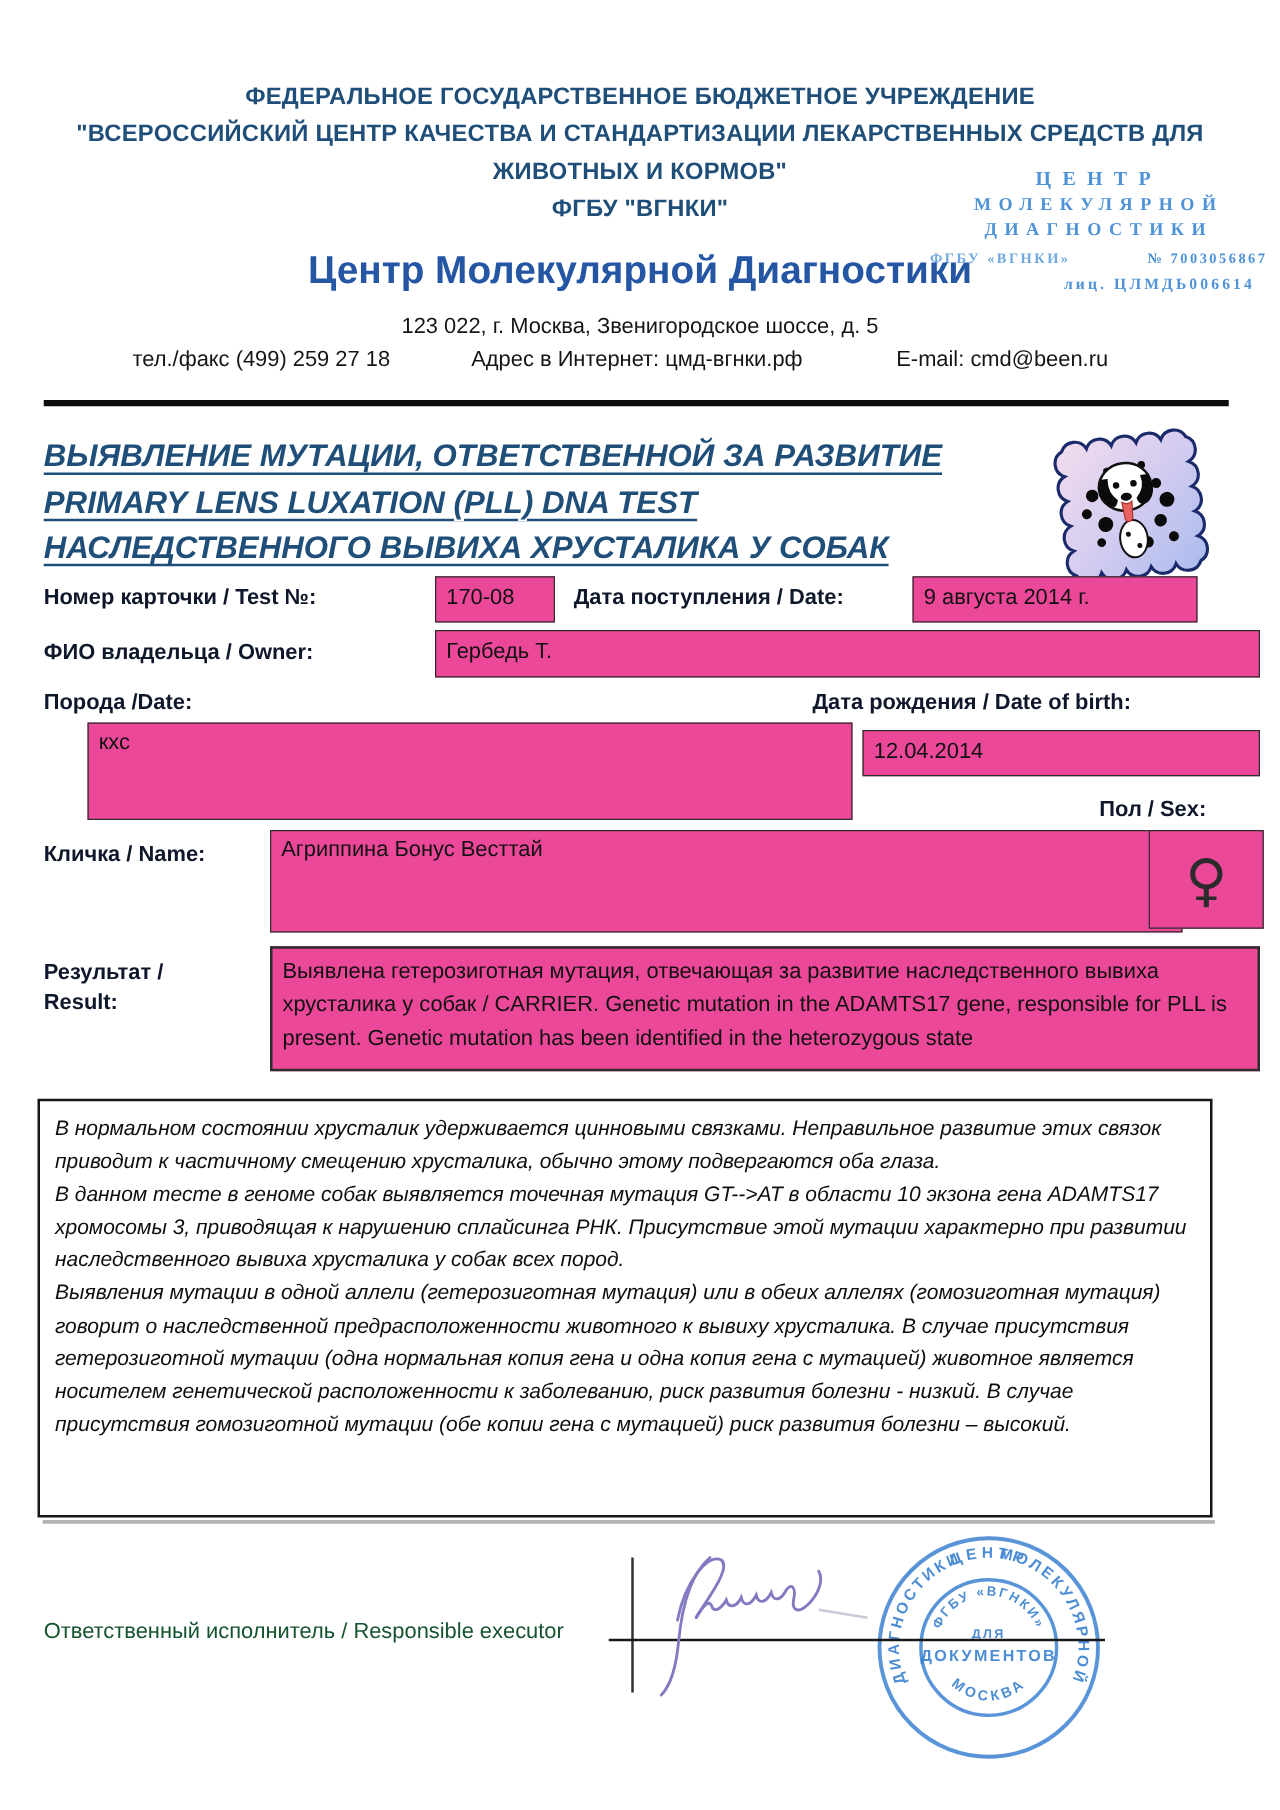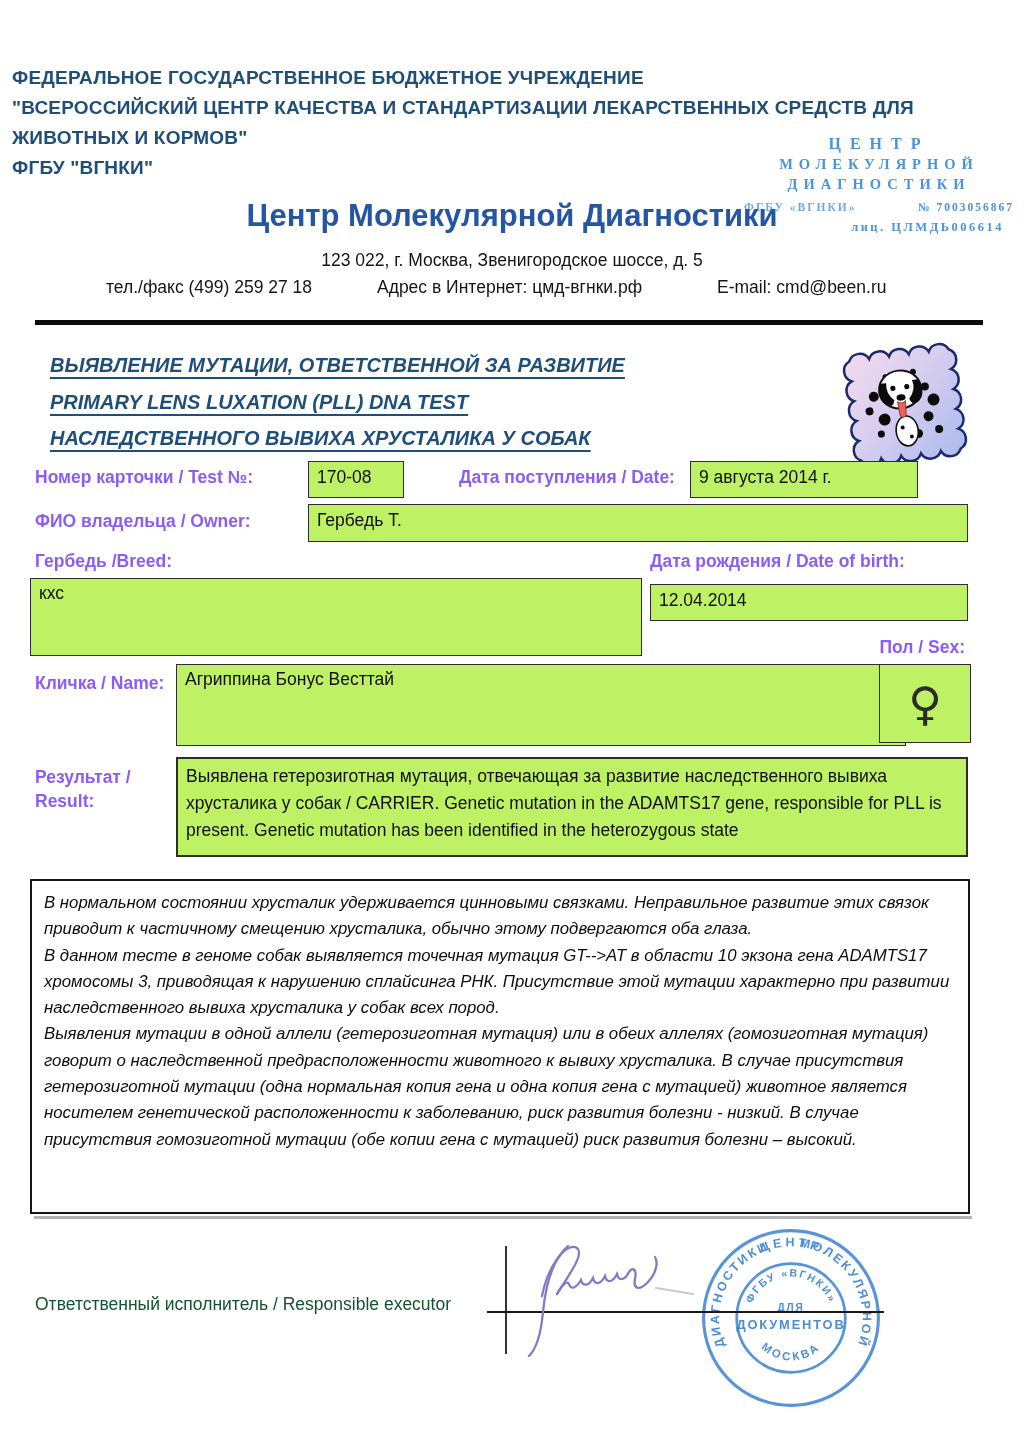--- a/index.html
+++ b/index.html
@@ -6,7 +6,7 @@
   body{width:1024px;height:1448px;background:#ffffff;font-family:"Liberation Sans",sans-serif;color:#111;position:relative;overflow:hidden;}
 
   
-  .org-header{position:absolute;top:63px;left:12px;width:1000px;text-align:left;
+  .org-header{position:absolute;top:63px;left:12px;width:1000px;text-align:center;
     color:#1f4e79;font-weight:bold;font-size:19px;line-height:30px;letter-spacing:.2px;}
 
   

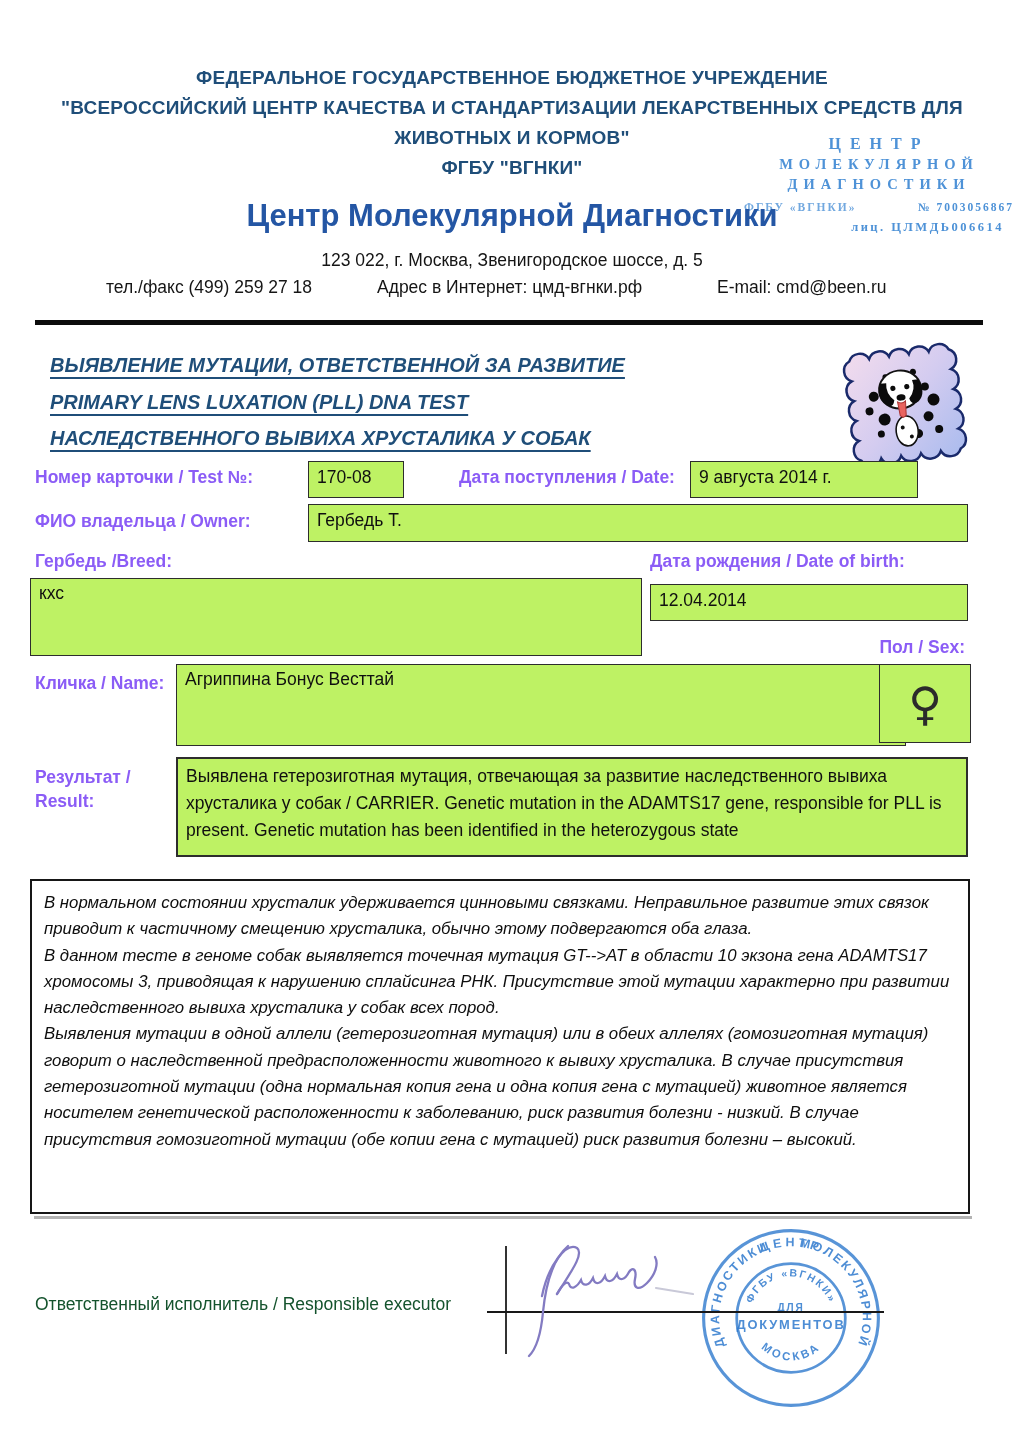--- a/index.html
+++ b/index.html
@@ -29,8 +29,8 @@
   .rule-thick{position:absolute;left:35px;top:320px;width:948px;height:5px;background:#0c0c0c;}
 
   
-  .test-title{position:absolute;left:50px;top:347px;color:#1f4e79;
-    font-size:20px;font-weight:bold;font-style:italic;line-height:36.5px;}
+  .test-title{position:absolute;left:35px;top:347px;color:#1f4e79;
+    font-size:25px;font-weight:bold;font-style:italic;line-height:36.5px;}
   .test-title span{text-decoration:underline;text-decoration-thickness:2px;text-underline-offset:5px;}
 
   .dog-stamp{position:absolute;left:845px;top:345px;transform:rotate(-7deg);}

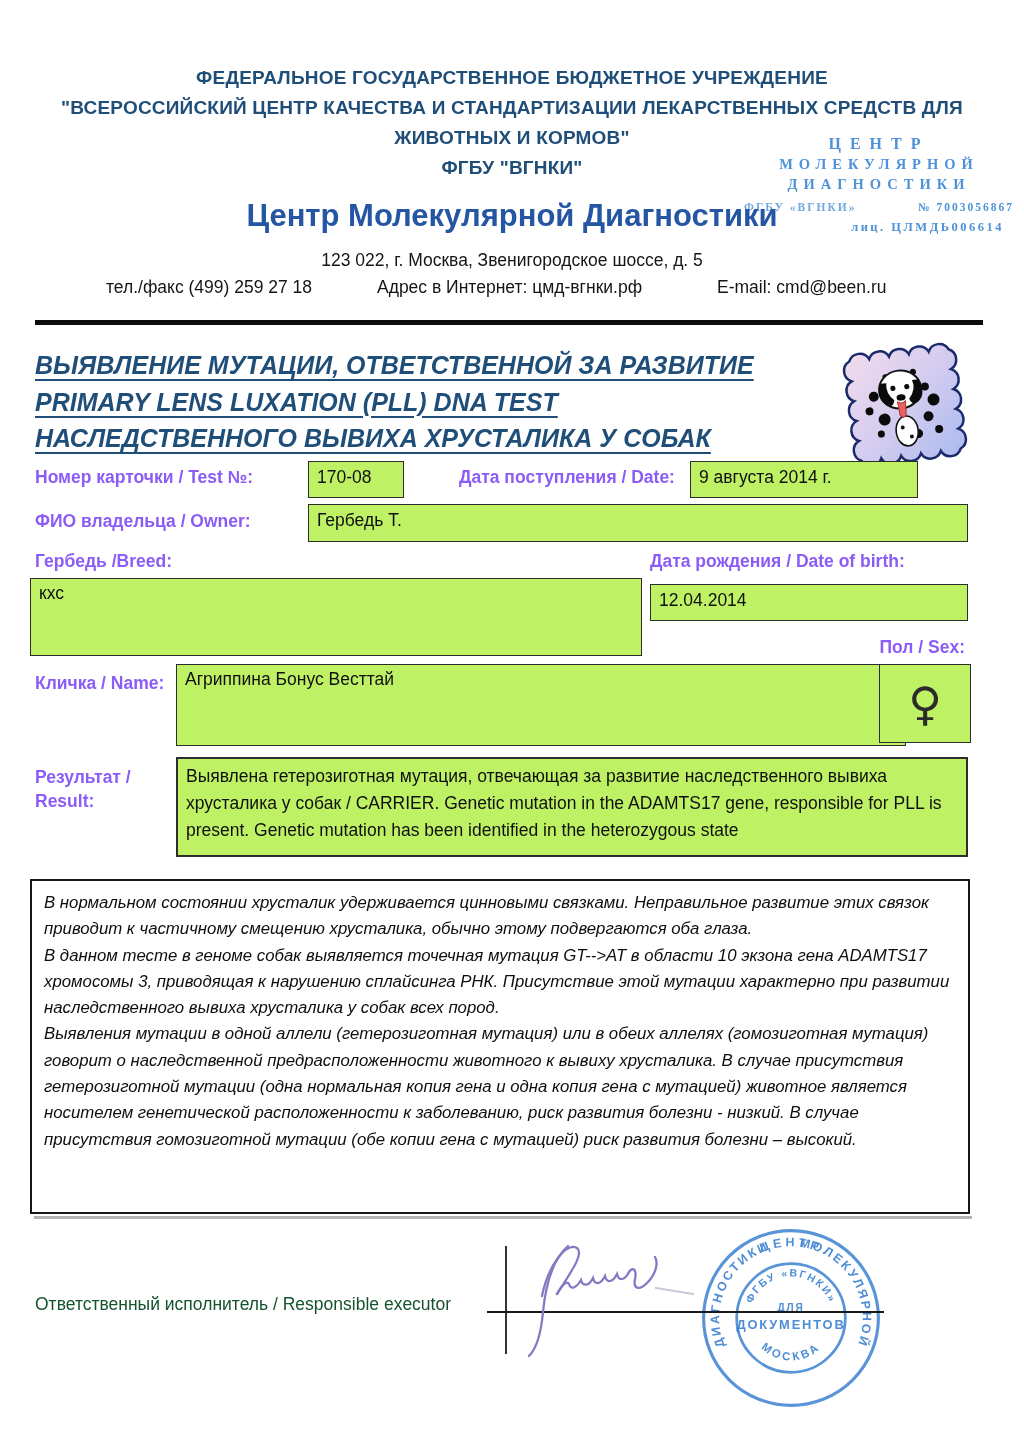--- a/index.html
+++ b/index.html
@@ -36,7 +36,7 @@
   .dog-stamp{position:absolute;left:845px;top:345px;transform:rotate(-7deg);}
 
   
-  .lbl{position:absolute;font-size:17.5px;font-weight:bold;color:#8b5cf6;white-space:nowrap;}
+  .lbl{position:absolute;font-size:17.5px;font-weight:bold;color:#0f172a;white-space:nowrap;}
   .box{position:absolute;border:1.6px solid #2d2d2d;background:#bef264;box-sizing:border-box;
     font-size:17.5px;color:#101010;padding:5px 8px;overflow:hidden;}
   .box.vtop{padding-top:4px;}

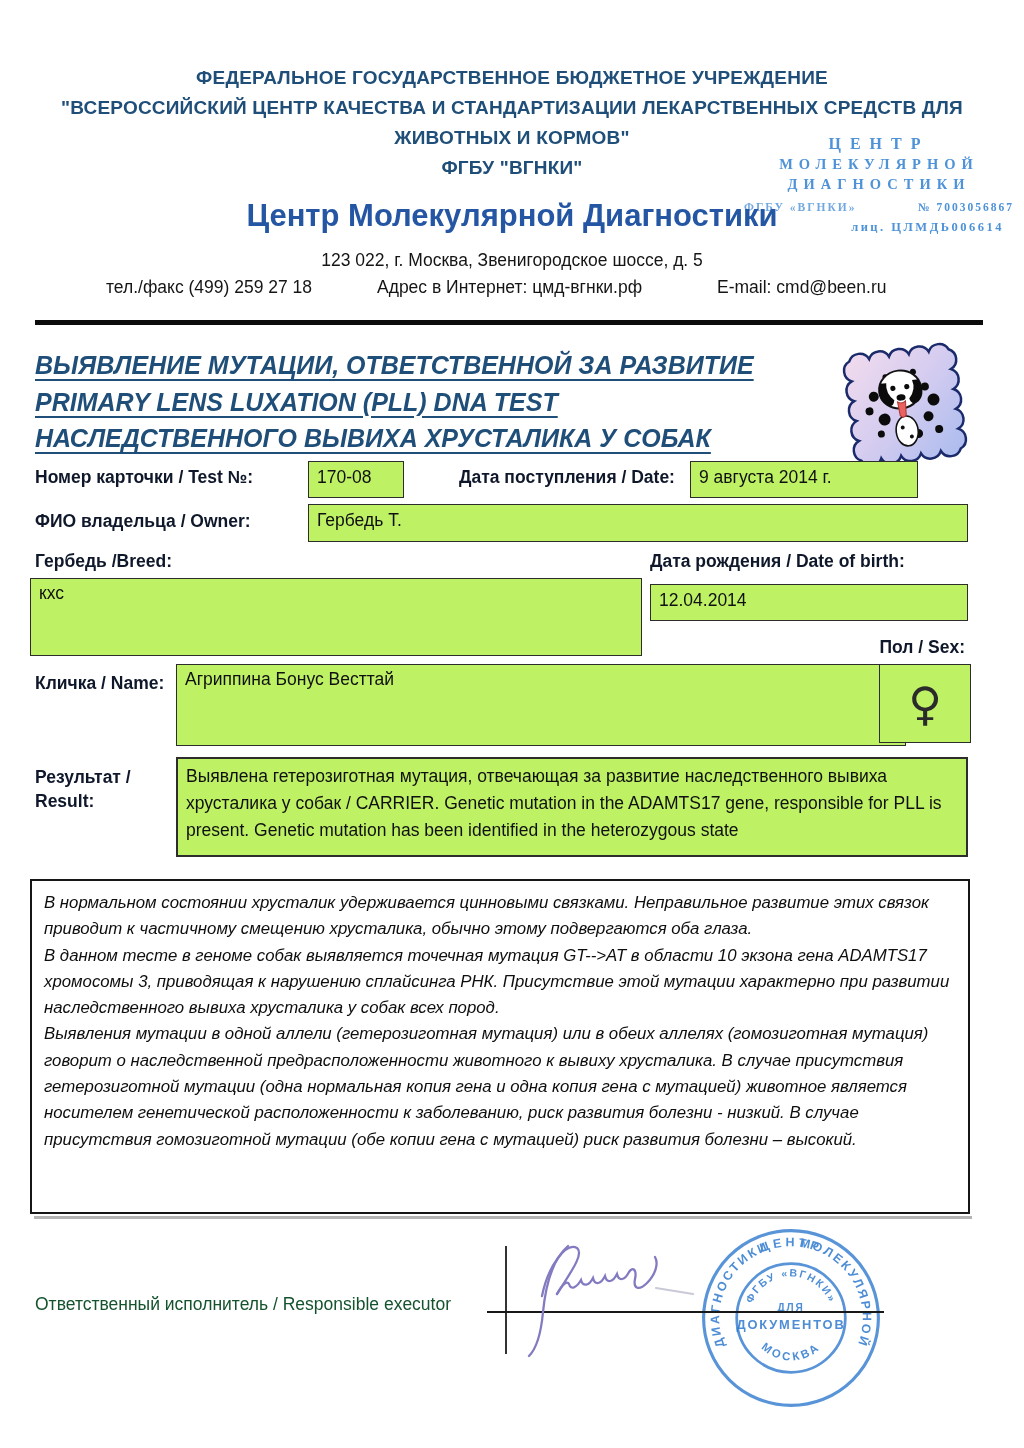--- a/index.html
+++ b/index.html
@@ -37,8 +37,8 @@
 
   
   .lbl{position:absolute;font-size:17.5px;font-weight:bold;color:#0f172a;white-space:nowrap;}
-  .box{position:absolute;border:1.6px solid #2d2d2d;background:#bef264;box-sizing:border-box;
-    font-size:17.5px;color:#101010;padding:5px 8px;overflow:hidden;}
+  .box{position:absolute;border:1.6px solid #2d2d2d;background:#ec4899;box-sizing:border-box;
+    font-size:17.5px;color:#101010;padding:5px 8px;overflow:hidden;margin-left:40px;}
   .box.vtop{padding-top:4px;}
   .sex-cell{display:flex;align-items:center;justify-content:center;font-size:46px;font-weight:400;
     font-family:"DejaVu Sans",sans-serif;color:#2b2b2b;padding:0;}

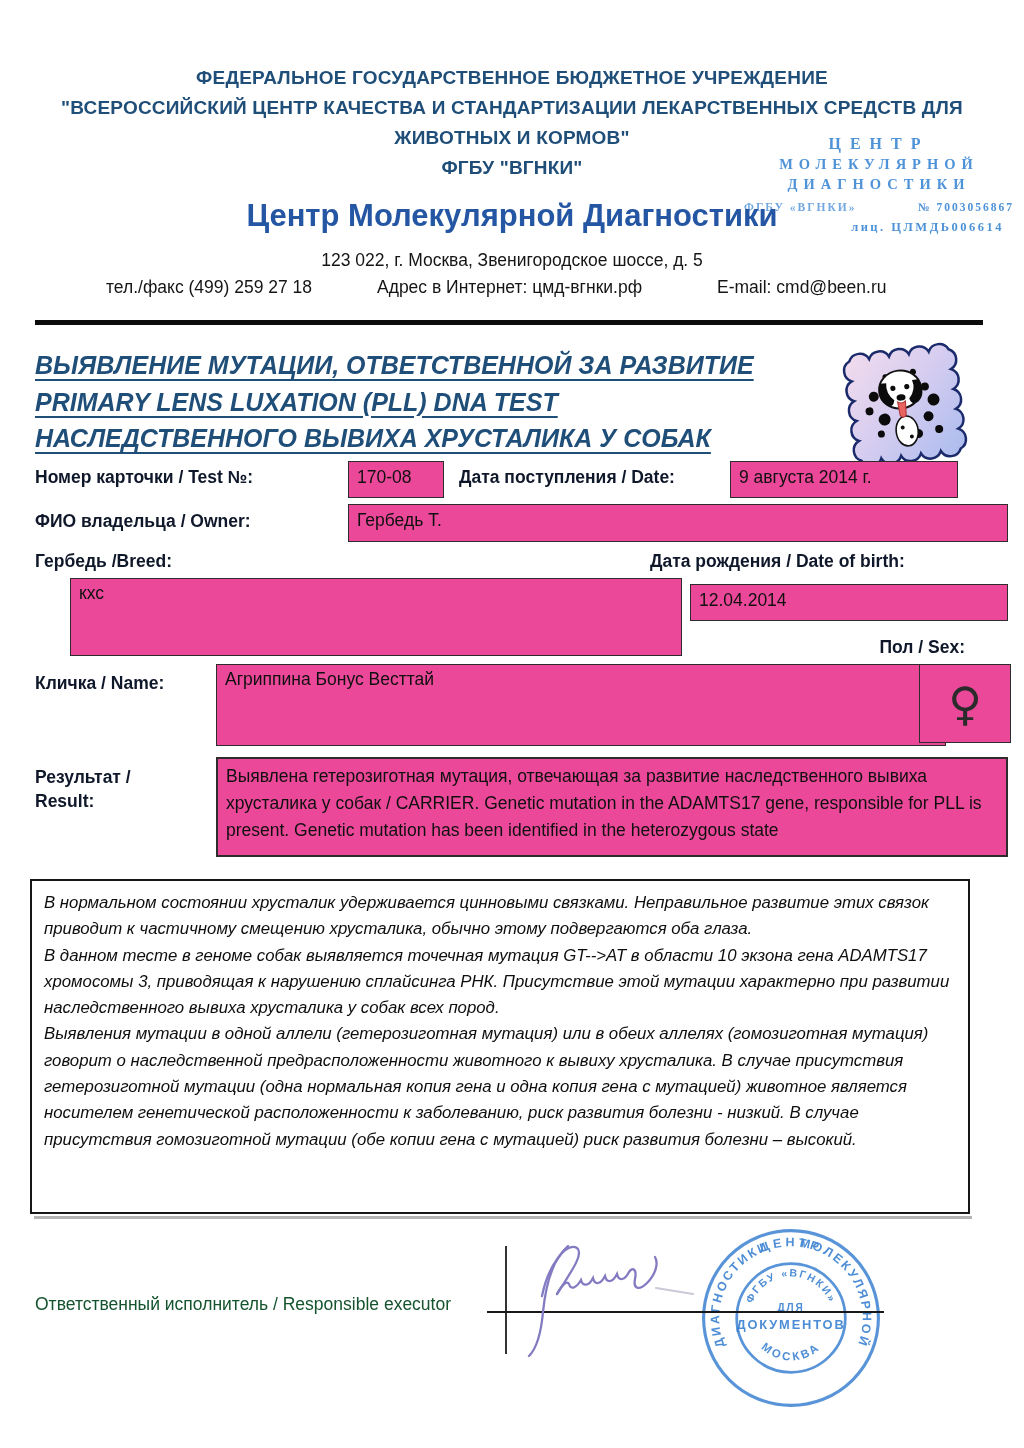--- a/index.html
+++ b/index.html
@@ -141,7 +141,7 @@
   <div class="lbl" style="left:35px;top:511px;">ФИО владельца / Owner:</div>
   <div class="box" style="left:308px;top:504px;width:660px;height:38px;">Гербедь Т.</div>
 
-  <div class="lbl" style="left:35px;top:551px;">Гербедь  /Breed:</div>
+  <div class="lbl" style="left:35px;top:551px;">Порода  /Date:</div>
   <div class="lbl" style="left:650px;top:551px;">Дата рождения / Date of birth:</div>
   <div class="box vtop" style="left:30px;top:578px;width:612px;height:78px;">кхс</div>
   <div class="box" style="left:650px;top:584px;width:318px;height:37px;">12.04.2014</div>

